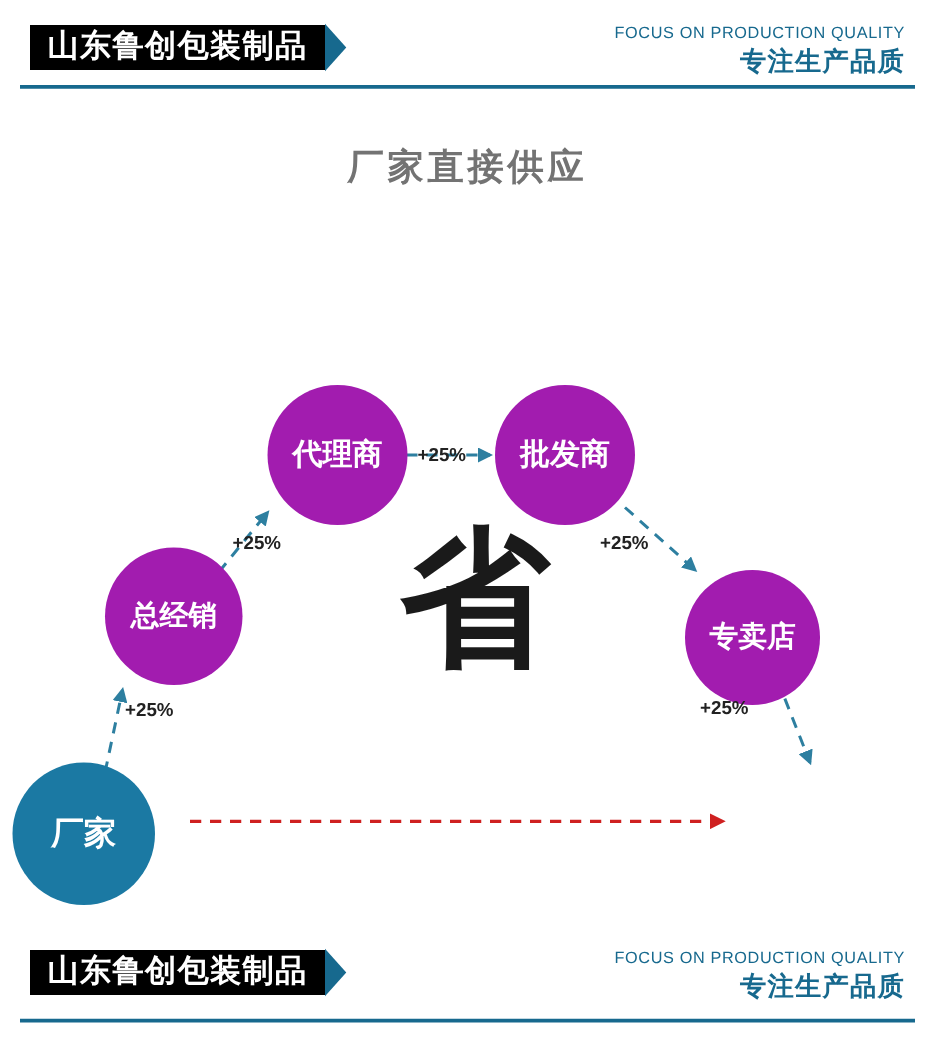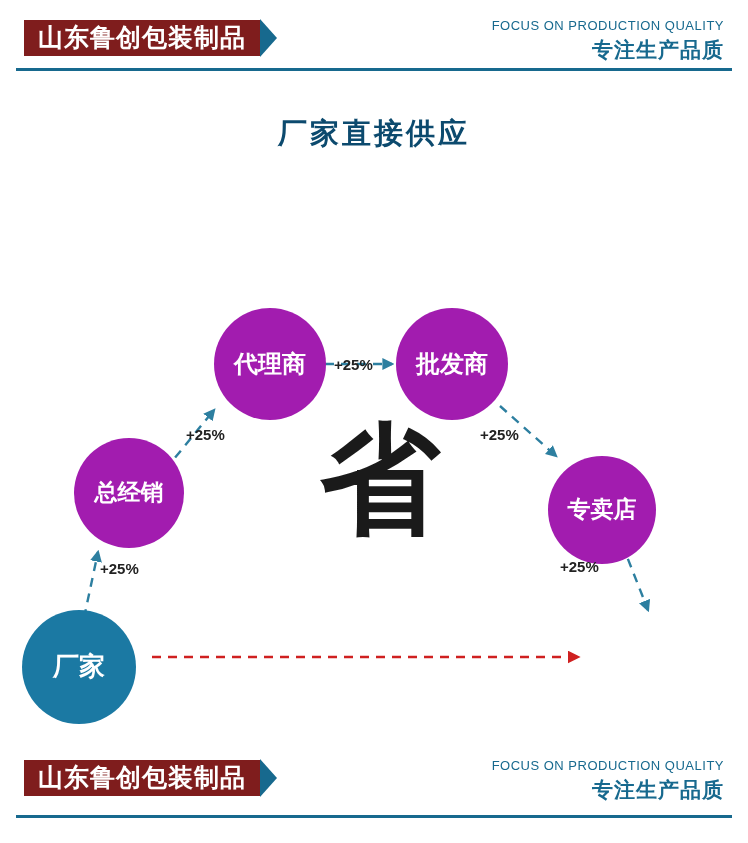--- a/index.html
+++ b/index.html
@@ -39,7 +39,7 @@
     align-items: center;
   }
   .brand-tag-box {
-    background: #7f1d1d;
+    background: #000000;
     color: #ffffff;
     font-size: 25px;
     font-weight: bold;

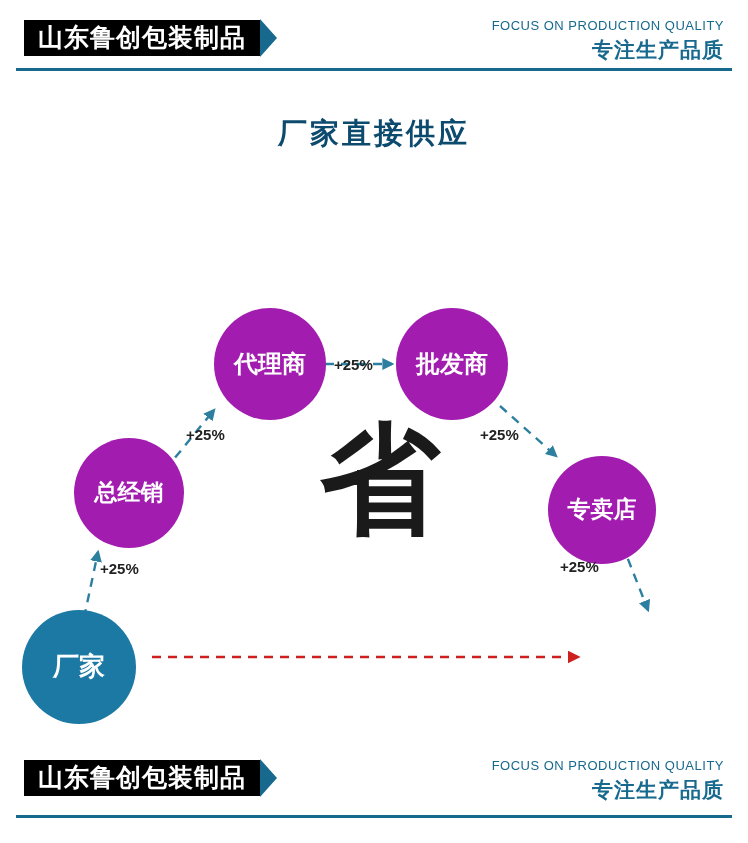--- a/index.html
+++ b/index.html
@@ -108,7 +108,7 @@
     margin-top: 14px;
     font-size: 29px;
     font-weight: bold;
-    color: #0c4a6e;
+    color: #737373;
     letter-spacing: 3px;
   }
 

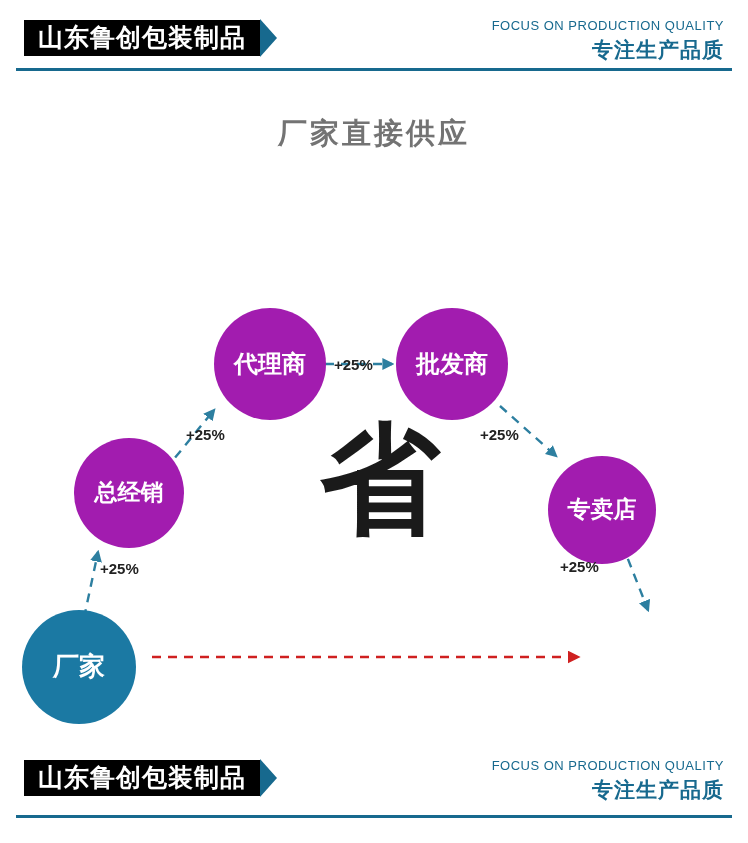--- a/index.html
+++ b/index.html
@@ -225,7 +225,7 @@
       <span>厂家</span>
     </div>
 
-    <div class="node node-gray" style="left:74px; top:158px; width:110px; height:110px; font-size:23px;font-family:Liberation Serif, serif;">
+    <div class="node node-gray" style="left:84px; top:158px; width:110px; height:110px; font-size:23px;font-family:Liberation Serif, serif;">
       <span>总经销</span>
     </div>
 

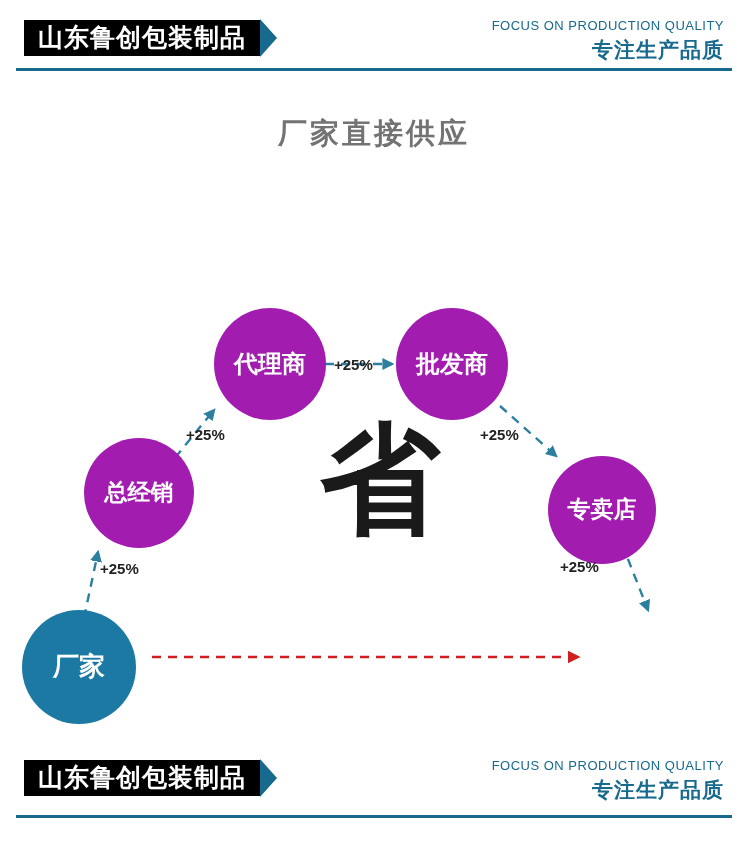--- a/index.html
+++ b/index.html
@@ -221,7 +221,7 @@
 
     <div class="center-char">省</div>
 
-    <div class="node node-blue" style="left:22px; top:330px; width:114px; height:114px; font-size:26px;">
+    <div class="node node-blue" style="left:10px; top:330px; width:114px; height:114px; font-size:26px;">
       <span>厂家</span>
     </div>
 

